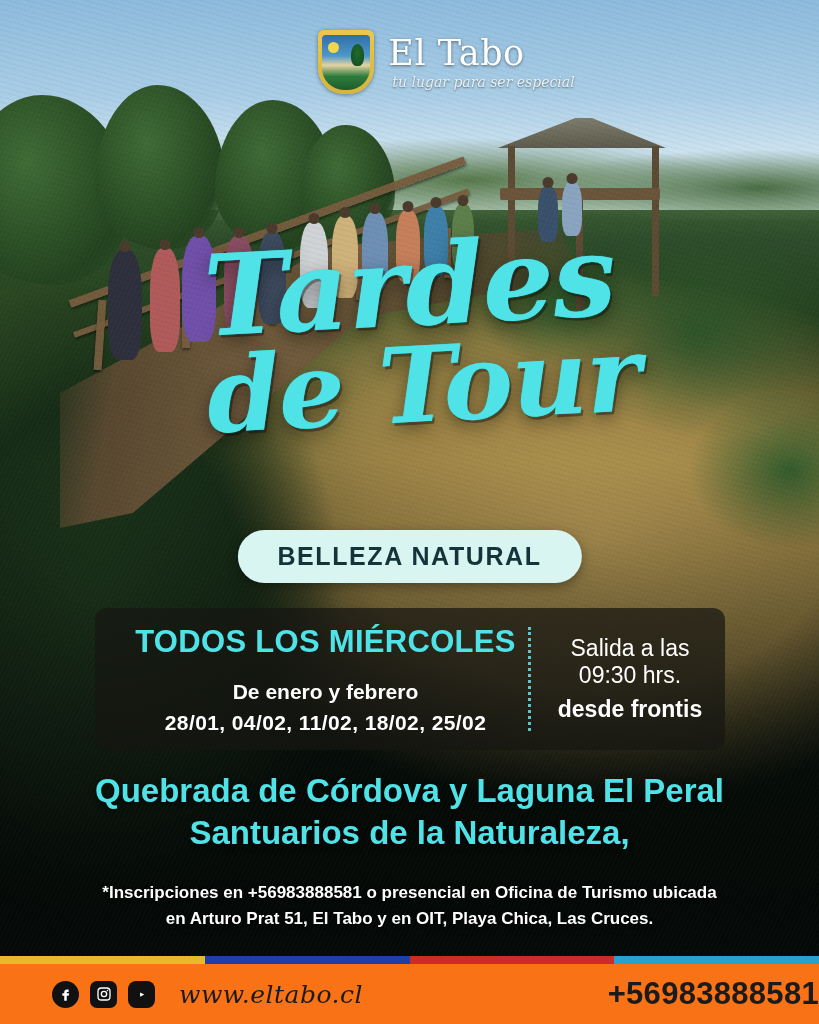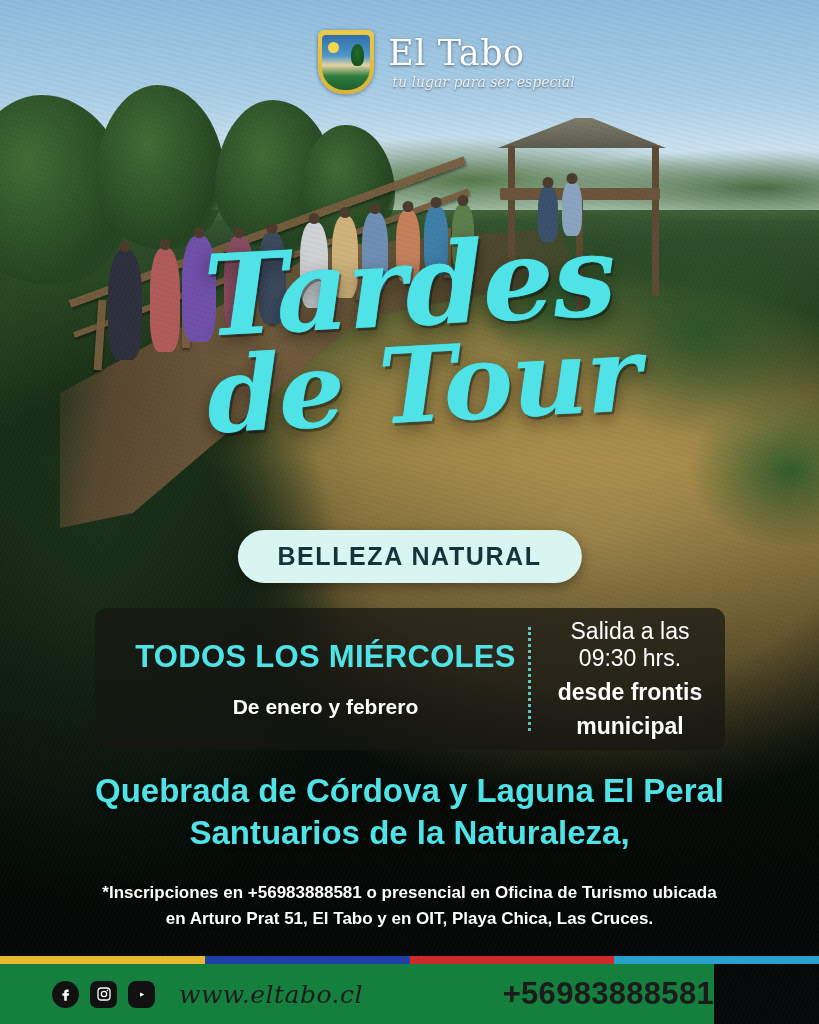--- a/index.html
+++ b/index.html
@@ -335,6 +335,7 @@
     <div class="info-left">
       <div class="l1">TODOS LOS MIÉRCOLES</div>
       <div class="l2">De enero y febrero</div>
+      <div class="l3">28/01, 04/02, 11/02, 18/02, 25/02</div>
     </div>
     <div class="info-divider"></div>
     <div class="info-right">

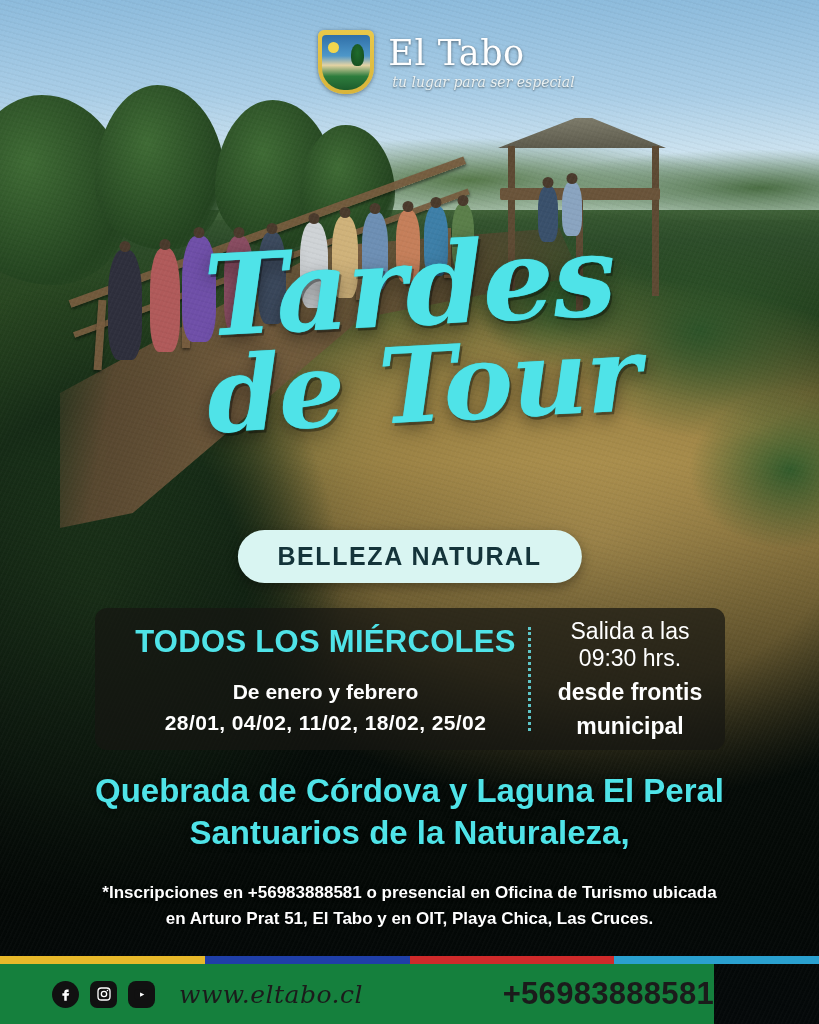--- a/index.html
+++ b/index.html
@@ -342,7 +342,6 @@
       <div class="r1">Salida a las</div>
       <div class="r1">09:30 hrs.</div>
       <div class="r2">desde frontis</div>
-      <div class="r2">municipal</div>
     </div>
   </div>
 

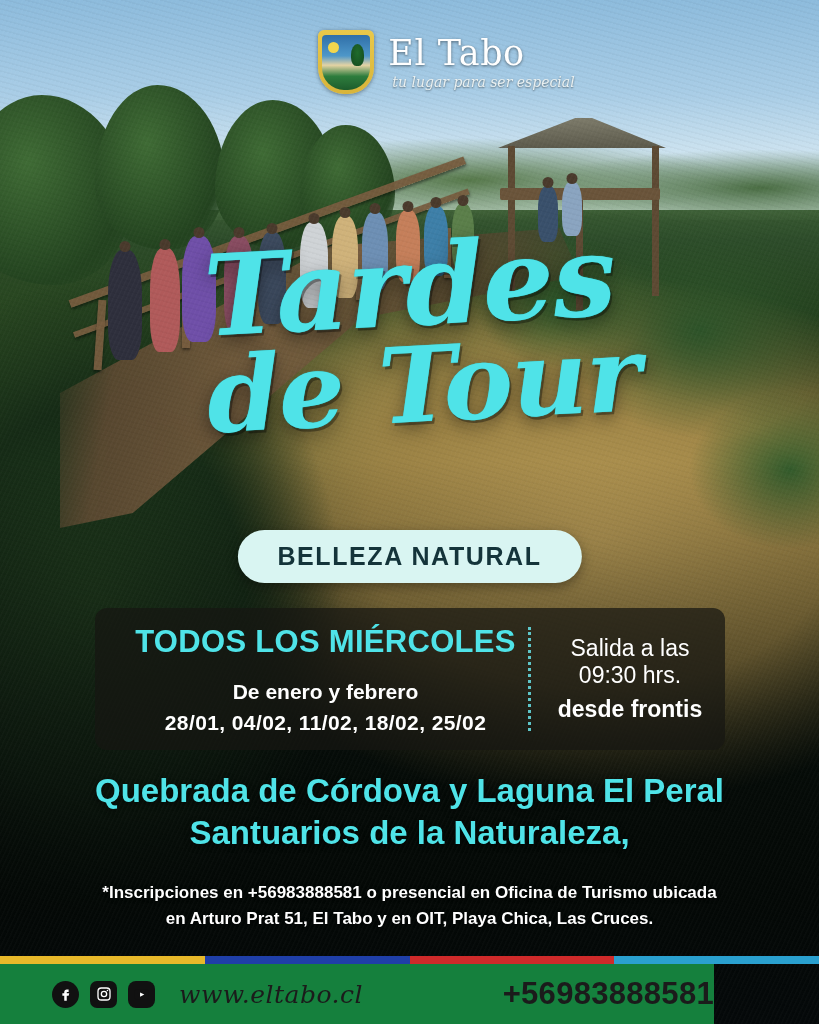--- a/index.html
+++ b/index.html
@@ -220,8 +220,8 @@
   }
   .stripe i { display:block; height:100%; }
   .footer {
-    position:absolute; left:0; bottom:0; width:714px; height:60px;
-    background:#15803d; z-index:9;
+    position:absolute; left:0; bottom:0; width:819px; height:60px;
+    background:#f97316; z-index:9;
     display:flex; align-items:center;
   }
   .socials { display:flex; align-items:center; gap:11px; margin-left:52px; }

